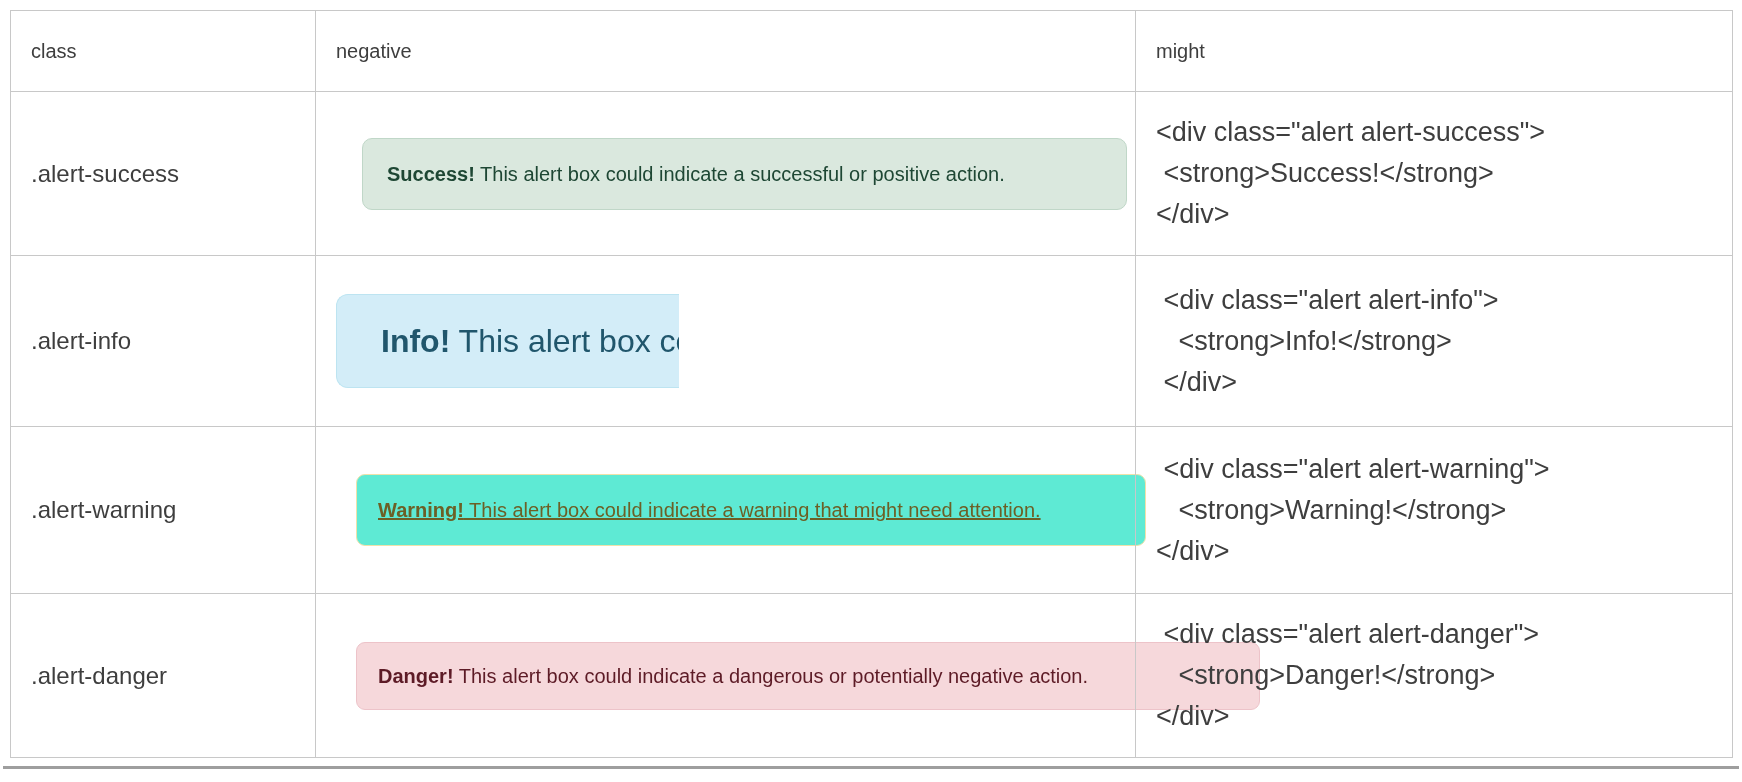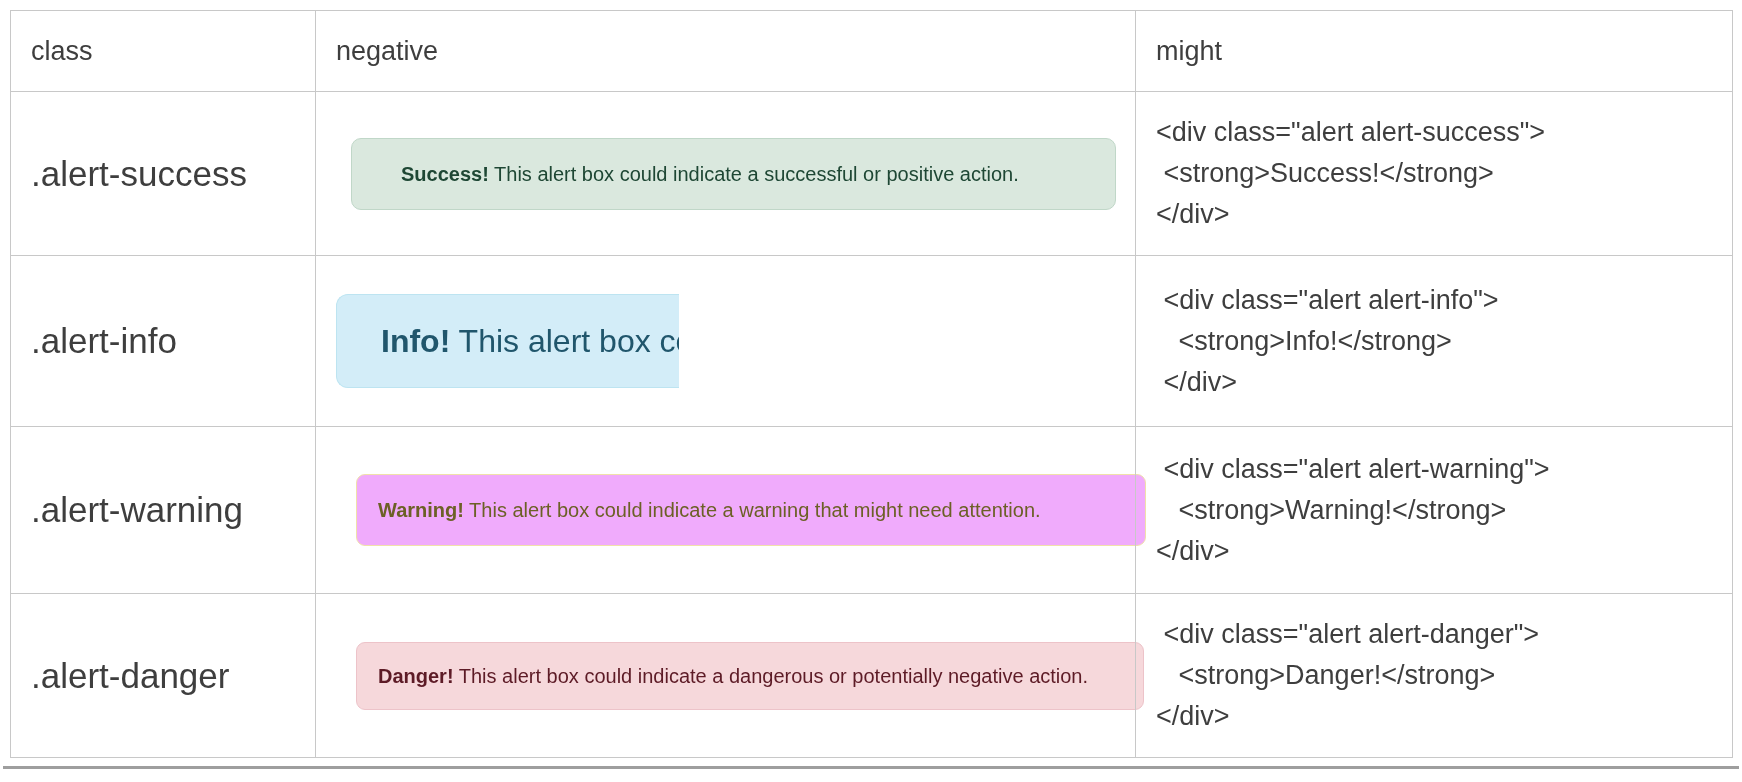--- a/index.html
+++ b/index.html
@@ -22,7 +22,7 @@
   .alerts-table tbody tr:nth-child(2){height:171px;}
   .alerts-table tbody tr:nth-child(3){height:167px;}
   .alerts-table tbody tr:nth-child(4){height:164px;}
-  .alerts-table th{font-weight:400;font-size:27px;}
+  .alerts-table th{font-weight:400;font-size:20px;}
   .class-cell{font-size:35px;}
   .code-cell{font-size:27px;line-height:41px;padding-left:22px;}
   .code-line{white-space:pre;}

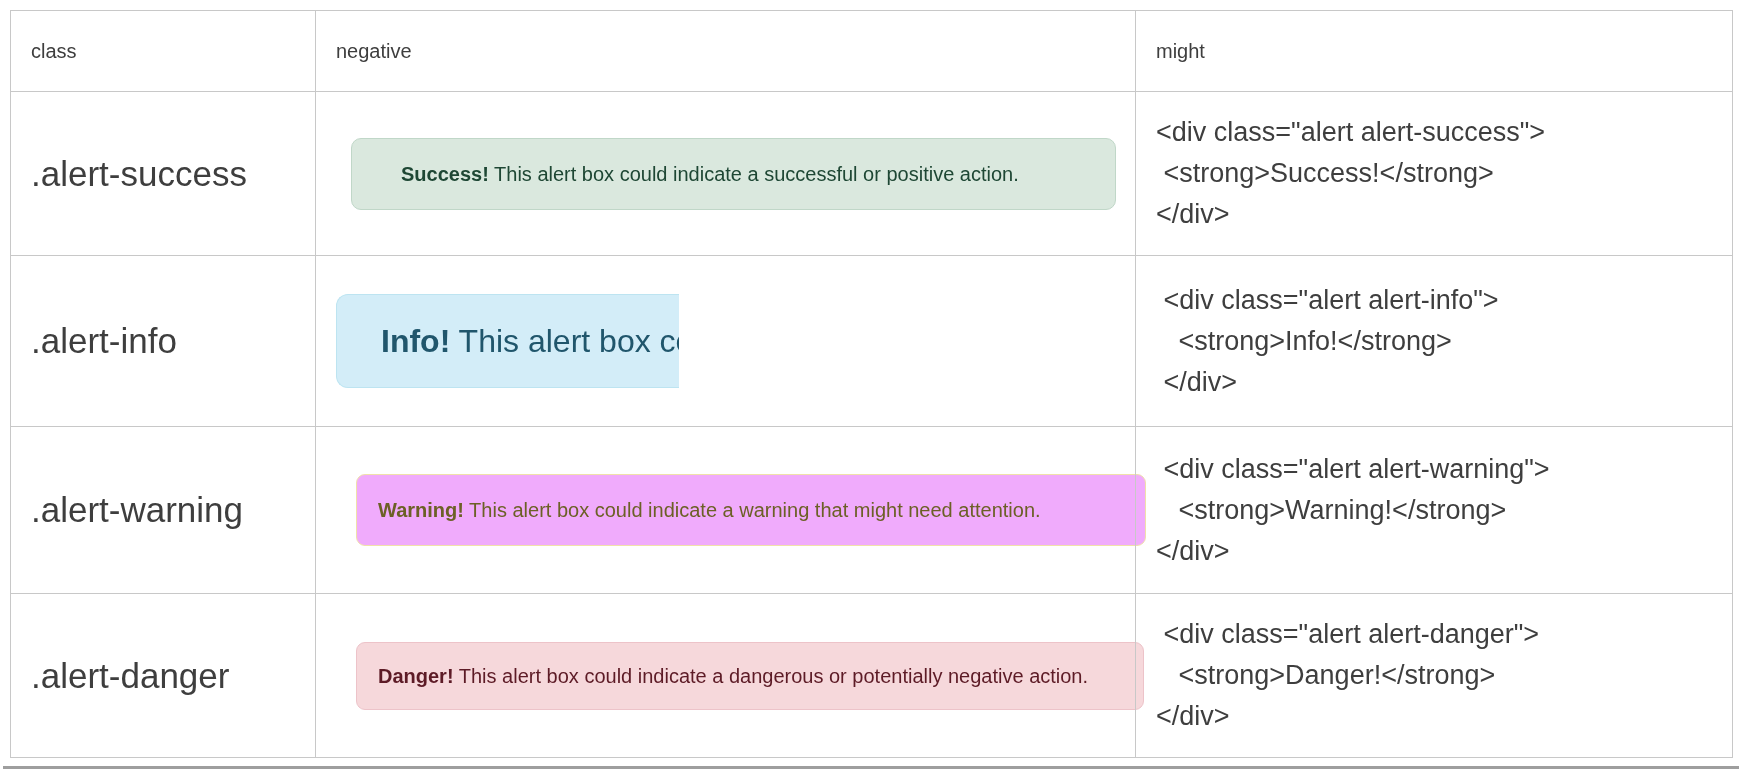--- a/index.html
+++ b/index.html
@@ -23,7 +23,7 @@
   .alerts-table tbody tr:nth-child(3){height:167px;}
   .alerts-table tbody tr:nth-child(4){height:164px;}
   .alerts-table th{font-weight:400;font-size:20px;}
-  .class-cell{font-size:35px;}
+  .class-cell{font-size:24px;}
   .code-cell{font-size:27px;line-height:41px;padding-left:22px;}
   .code-line{white-space:pre;}
   .example-cell{padding-left:0;}

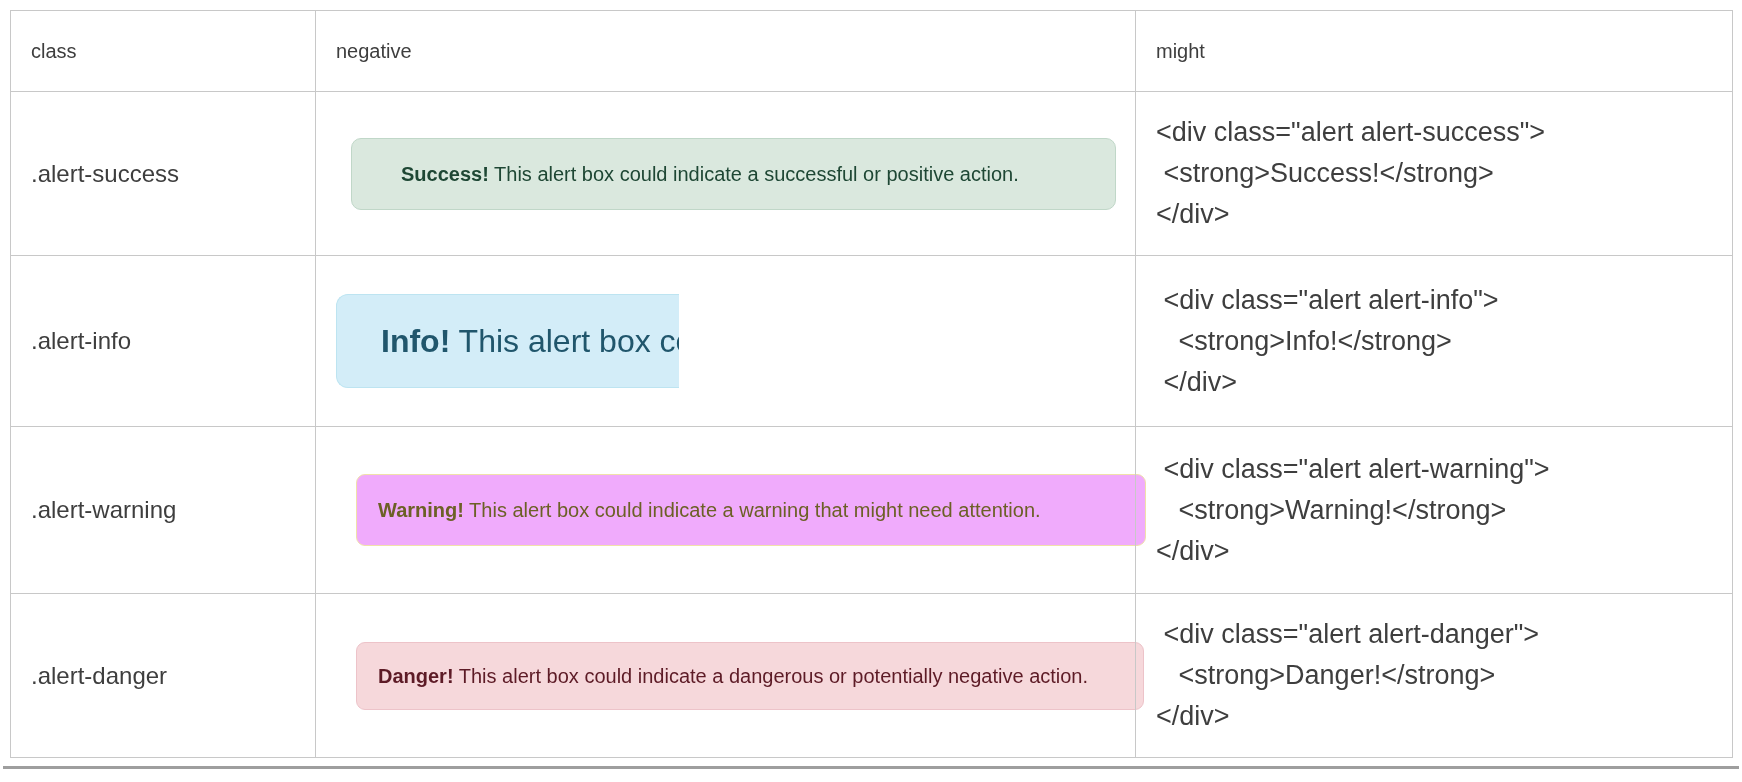--- a/index.html
+++ b/index.html
@@ -32,7 +32,7 @@
     font-size:20px;
   }
   .alert-box strong{font-weight:700;}
-  .v-success{margin-left:15px;width:765px;height:72px;line-height:70px;border-radius:10px;padding-left:49px;}
+  .v-success{margin-left:26px;width:765px;height:72px;line-height:70px;border-radius:10px;padding-left:24px;}
   .v-info{width:343px;height:94px;line-height:92px;border-radius:12px 0 0 12px;border-right:none;font-size:32px;padding-left:44px;}
   .v-warning{margin-left:20px;width:790px;height:72px;line-height:70px;border-radius:9px;padding-left:21px;}
   .v-danger{margin-left:20px;width:788px;height:68px;line-height:66px;border-radius:9px;padding-left:21px;}

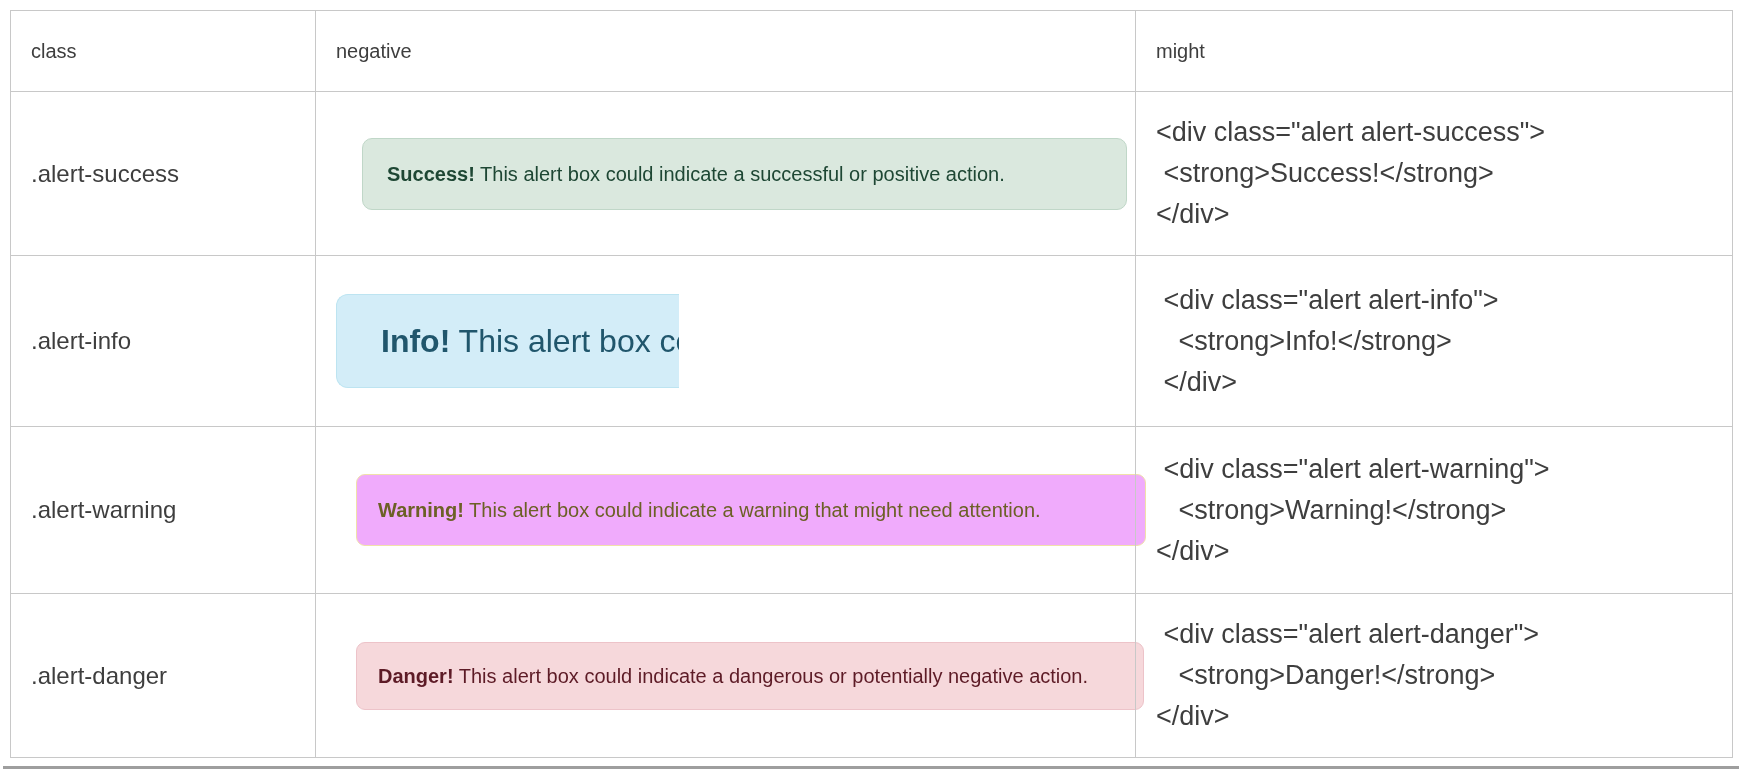--- a/index.html
+++ b/index.html
@@ -81,7 +81,7 @@
         <tr>
           <td class="class-cell">.alert-warning</td>
           <td class="example-cell">
-            <div class="alert-box v-warning" style="background-color: #f0abfc; border-color: rgb(240, 225, 170); color: rgb(108, 96, 38);"><strong>Warning!</strong><span> This alert box could indicate a warning that might need attention.</span></div>
+            <div class="alert-box v-warning" style="background-color: #5eead4; border-color: rgb(240, 225, 170); color: rgb(108, 96, 38); text-decoration: underline;"><strong>Warning!</strong><span> This alert box could indicate a warning that might need attention.</span></div>
           </td>
           <td class="code-cell">
             <div class="code-line"> &lt;div class="alert alert-warning"&gt;</div>

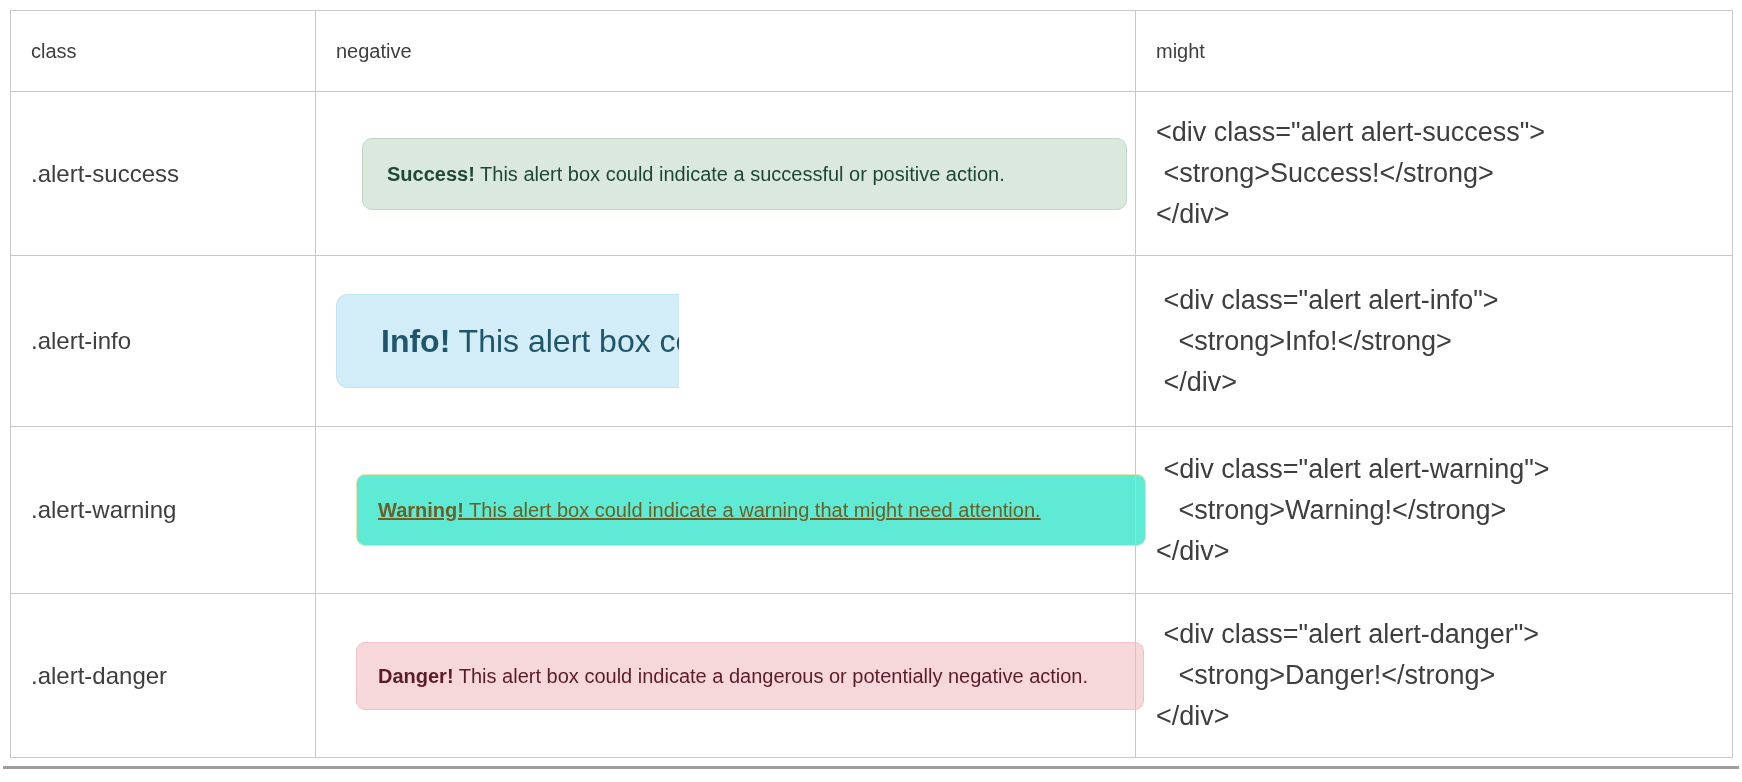--- a/index.html
+++ b/index.html
@@ -35,7 +35,7 @@
   .v-success{margin-left:26px;width:765px;height:72px;line-height:70px;border-radius:10px;padding-left:24px;}
   .v-info{width:343px;height:94px;line-height:92px;border-radius:12px 0 0 12px;border-right:none;font-size:32px;padding-left:44px;}
   .v-warning{margin-left:20px;width:790px;height:72px;line-height:70px;border-radius:9px;padding-left:21px;}
-  .v-danger{margin-left:20px;width:788px;height:68px;line-height:66px;border-radius:9px;padding-left:21px;}
+  .v-danger{margin-left:20px;width:904px;height:68px;line-height:66px;border-radius:9px;padding-left:21px;}
   .bottom-rule{position:absolute;left:3px;top:766px;width:1736px;height:3px;background:var(--rule,#9e9e9e);}
 </style>
 </head>

